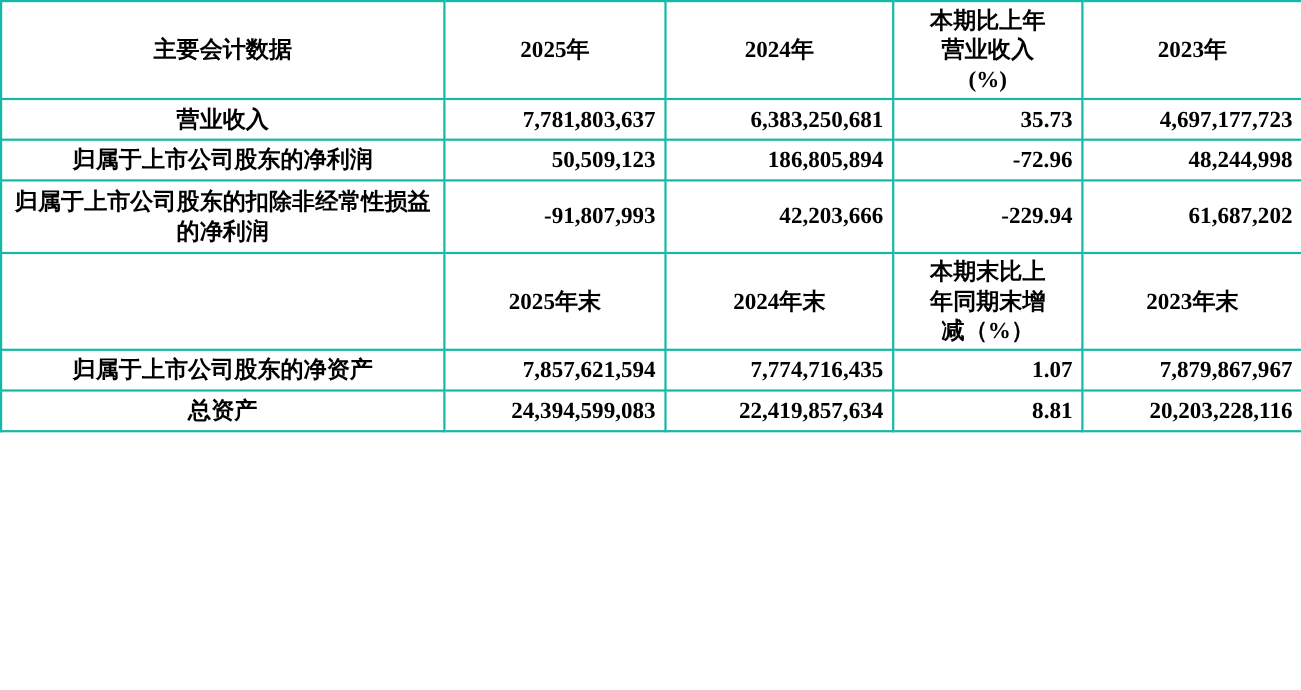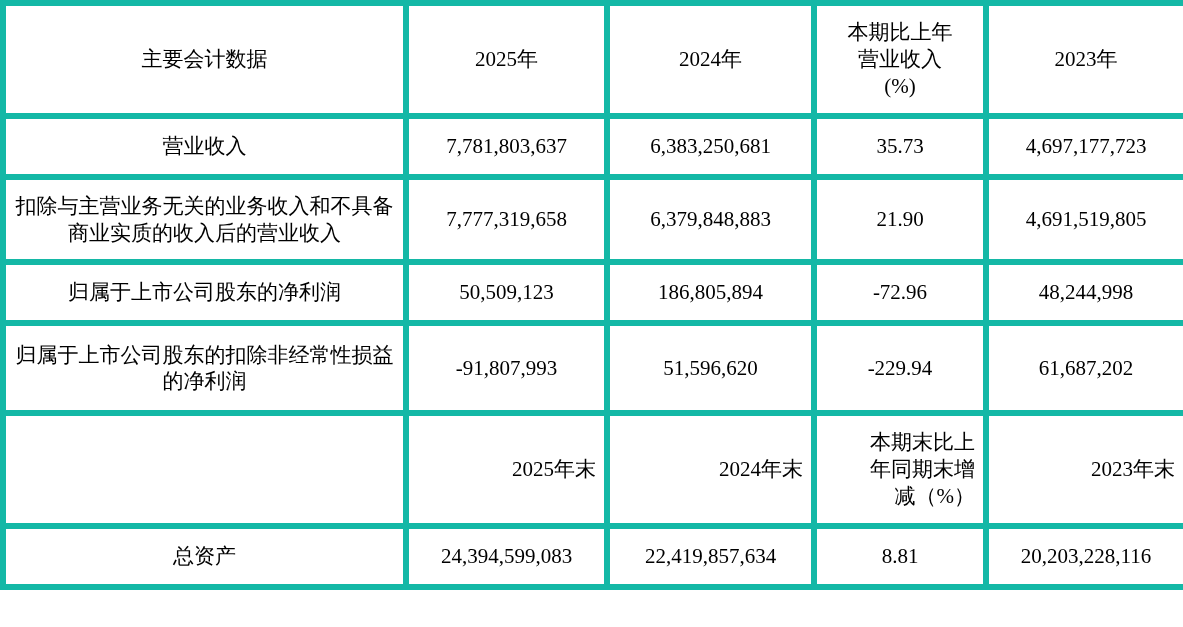--- a/index.html
+++ b/index.html
@@ -26,12 +26,13 @@
     font-size: 21px;
   }
   table.fin td {
-    border: 6px solid #14b8a6;
-    padding: 13px 8px;
+    border: 2px solid #14b8a6;
+    padding: 3px 8px;
     vertical-align: middle;
     line-height: 1.28;
     font-size: 21px;
     height: 29px;
+    font-weight: bold;
   }
   
   col.c0 { width: 403px; }

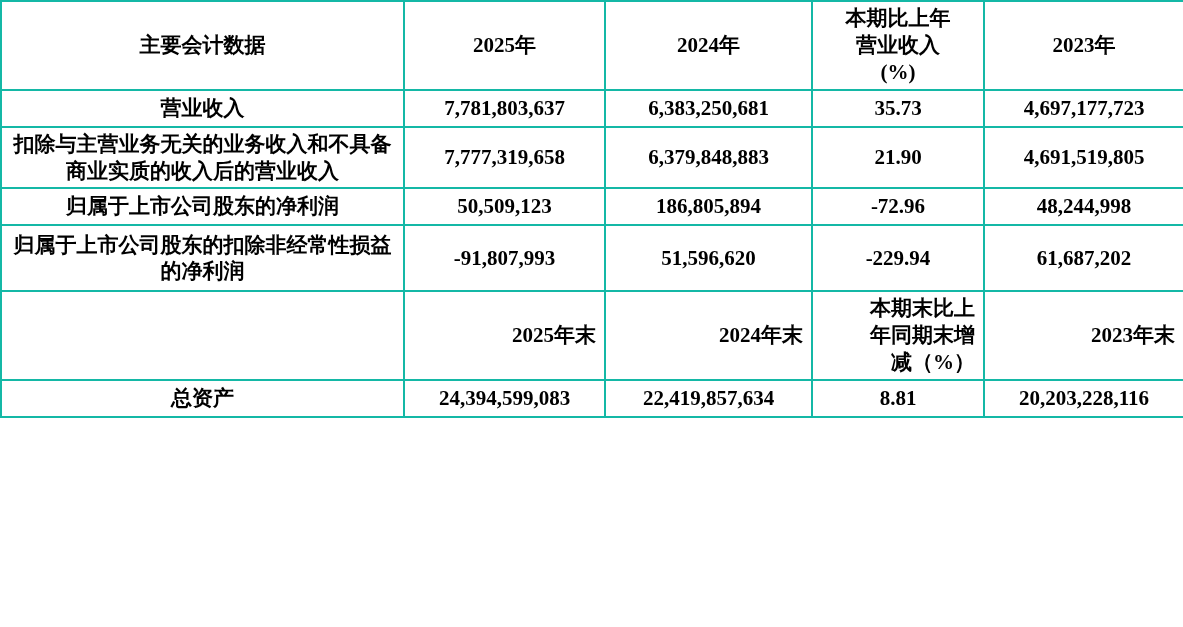--- a/index.html
+++ b/index.html
@@ -46,7 +46,7 @@
     white-space: normal;
   }
   .num {
-    text-align: center;
+    text-align: right;
     font-family: "Liberation Serif", "DejaVu Serif", serif;
   }
   .hdr {

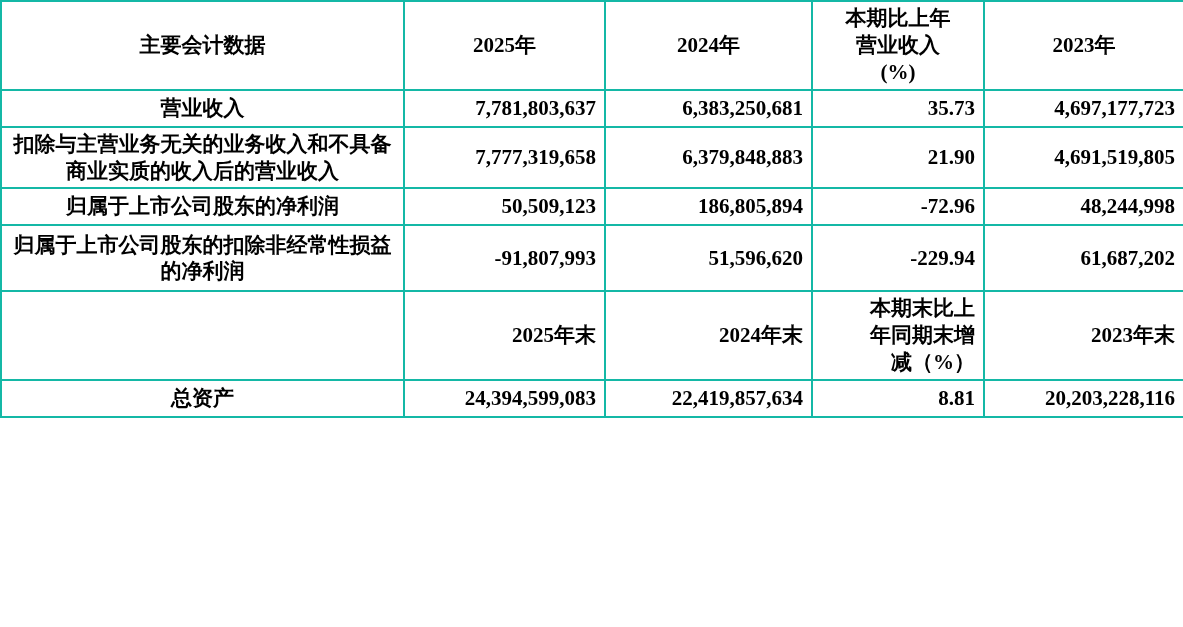--- a/index.html
+++ b/index.html
@@ -100,13 +100,6 @@
         <td class="num">4,697,177,723</td>
       </tr>
 
-      <tr>
-        <td class="label tall">扣除与主营业务无关的业务收入和不具备商业实质的收入后的营业收入</td>
-        <td class="num tall">7,777,319,658</td>
-        <td class="num tall">6,379,848,883</td>
-        <td class="num tall">21.90</td>
-        <td class="num tall">4,691,519,805</td>
-      </tr>
 
 
       <tr>

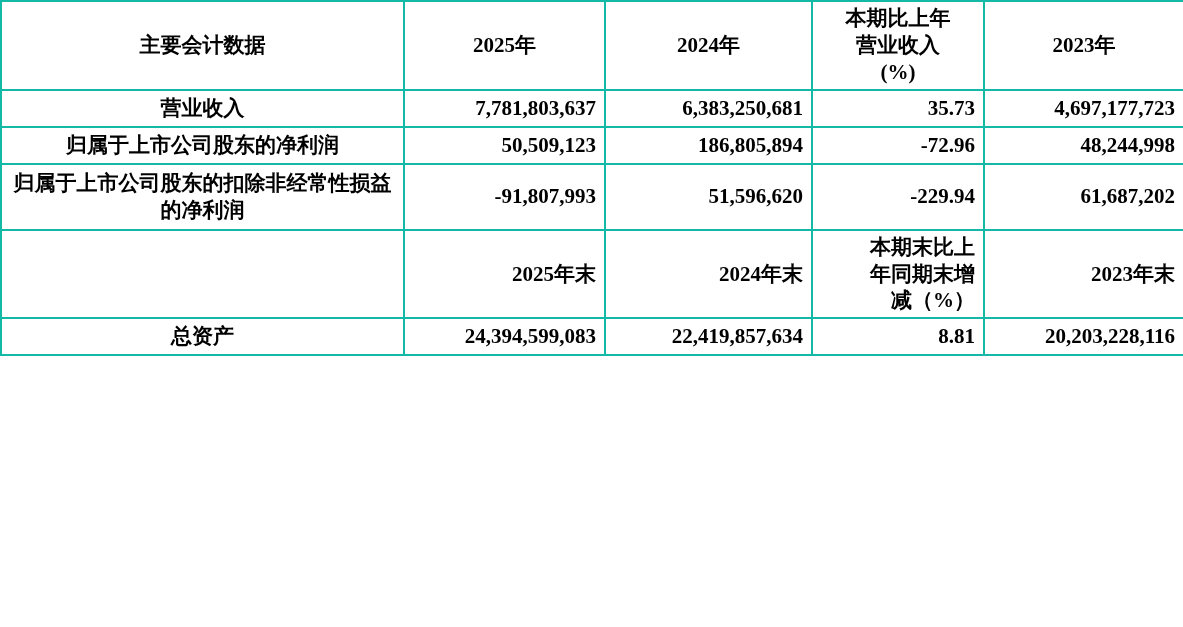--- a/index.html
+++ b/index.html
@@ -113,7 +113,7 @@
       <tr>
         <td class="label" style="height:58px">归属于上市公司股东的扣除非经常性损益的净利润</td>
         <td class="num">-91,807,993</td>
-        <td class="num">51,596,620</td>
+        <td class="num">42,203,666</td>
         <td class="num">-229.94</td>
         <td class="num">61,687,202</td>
       </tr>

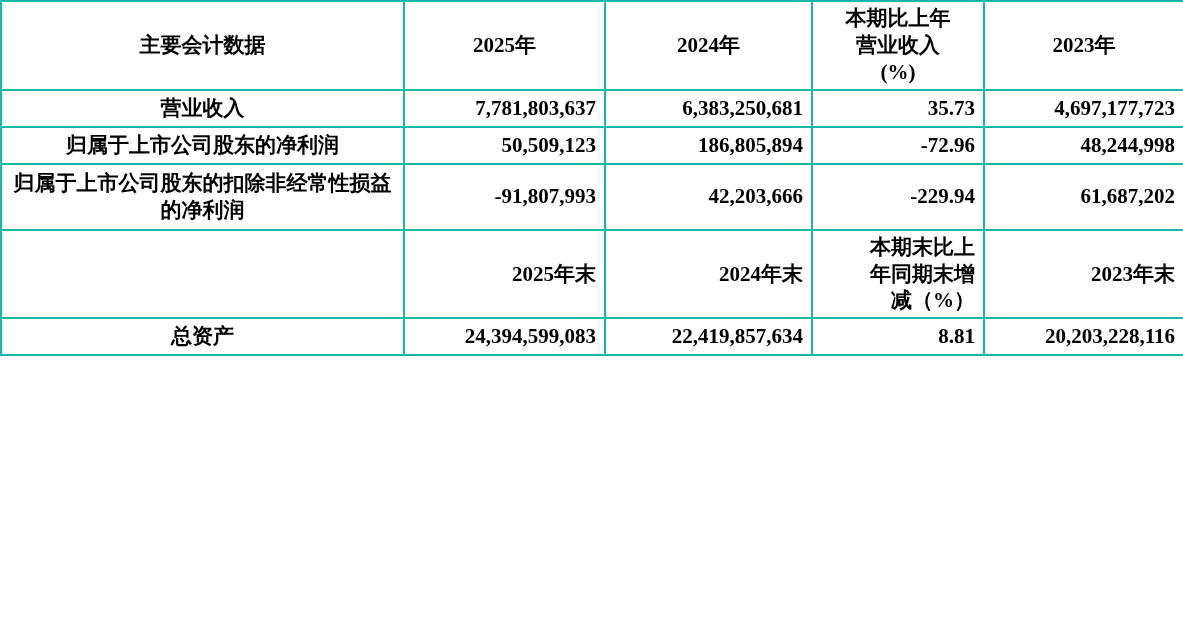--- a/index.html
+++ b/index.html
@@ -61,7 +61,6 @@
   }
   .mid-head {
     height: 96px;
-    text-align: right;
   }
   .blank {
     text-align: center;

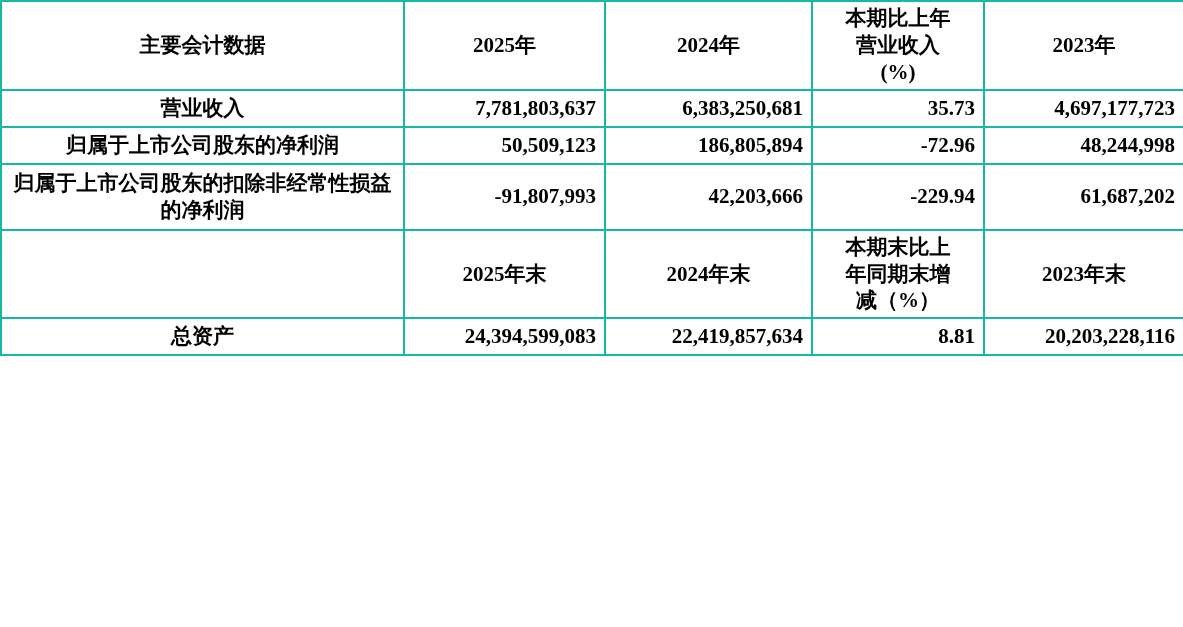--- a/index.html
+++ b/index.html
@@ -130,6 +130,13 @@
         <td class="hdr mid-head">2023年末</td>
       </tr>
 
+      <tr>
+        <td class="label">归属于上市公司股东的净资产</td>
+        <td class="num">7,857,621,594</td>
+        <td class="num">7,774,716,435</td>
+        <td class="num">1.07</td>
+        <td class="num">7,879,867,967</td>
+      </tr>
 
       <tr>
         <td class="label">总资产</td>

